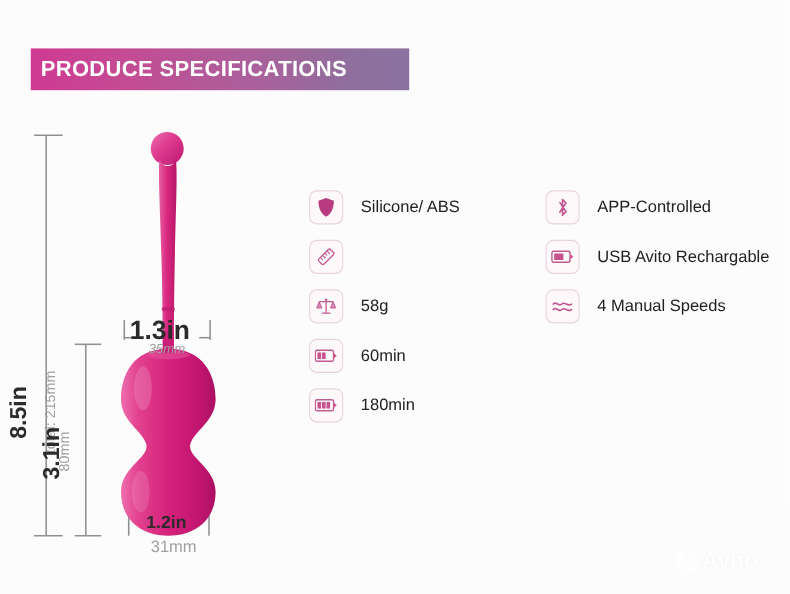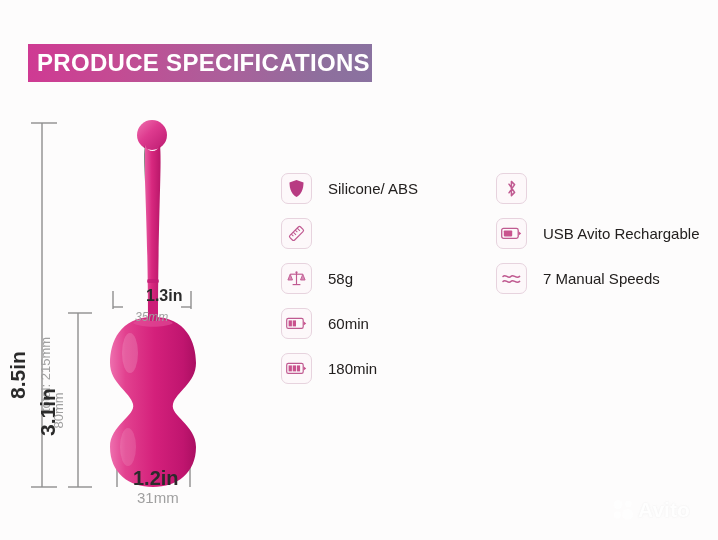--- a/index.html
+++ b/index.html
@@ -30,7 +30,7 @@
   }
   #title-text {
     color: #ffffff;
-    font-size: 24px;
+    font-size: 20px;
     font-weight: bold;
     letter-spacing: 0.3px;
     padding-left: 9px;

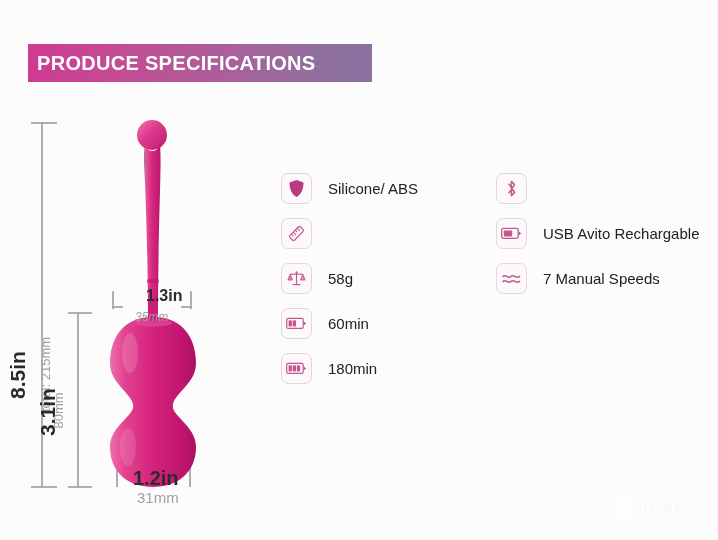--- a/index.html
+++ b/index.html
@@ -323,6 +323,7 @@
           <path d="M6 5.2 L11.6 13.4 L8.4 16.6 L8.4 2.4 L11.6 5.6 L6 13.8" fill="none" stroke="#c05a91" stroke-width="1.5" stroke-linecap="round" stroke-linejoin="round"></path>
         </svg>
       </span>
+      <span class="spec-text">APP-Controlled</span>
     </div>
 
 

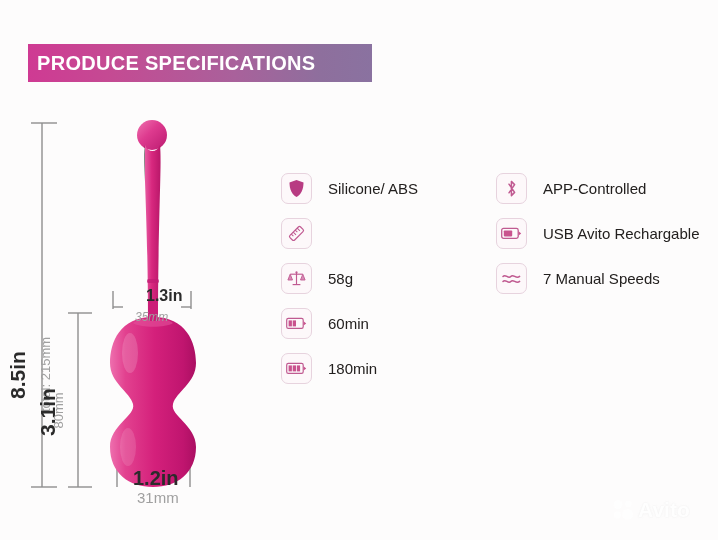--- a/index.html
+++ b/index.html
@@ -345,7 +345,7 @@
           <path d="M2 11.4 C4.6 8.4, 7.2 14.4, 9.8 11.4 C12.4 8.4, 15 14.4, 18.6 11.4" fill="none" stroke="#c05a91" stroke-width="1.5" stroke-linecap="round"></path>
         </svg>
       </span>
-      <span class="spec-text">7 Manual Speeds</span>
+      <span class="spec-text">4 Manual Speeds</span>
     </div>
 
   </div>

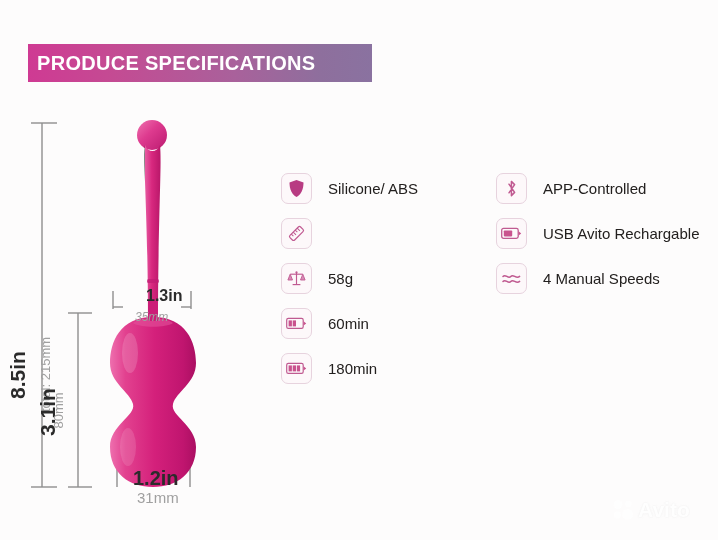--- a/index.html
+++ b/index.html
@@ -85,8 +85,8 @@
     transform-origin: center center;
   }
   #label-neck-in {
-    left: 146px; top: 192px;
-    font-size: 16px;
+    left: 118px; top: 192px;
+    font-size: 24px;
   }
   #label-neck-mm {
     left: 135px; top: 215px;

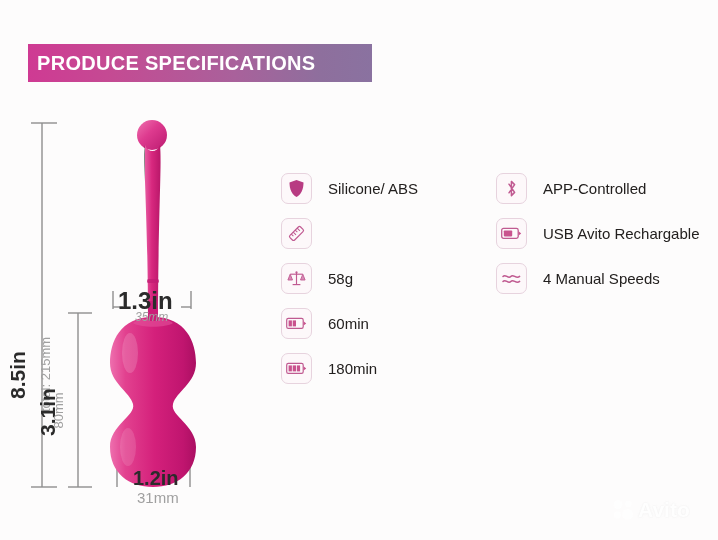--- a/index.html
+++ b/index.html
@@ -95,7 +95,7 @@
   }
   #label-width-in {
     left: 133px; top: 372px;
-    font-size: 20px;
+    font-size: 16px;
   }
   #label-width-mm {
     left: 137px; top: 394px;

